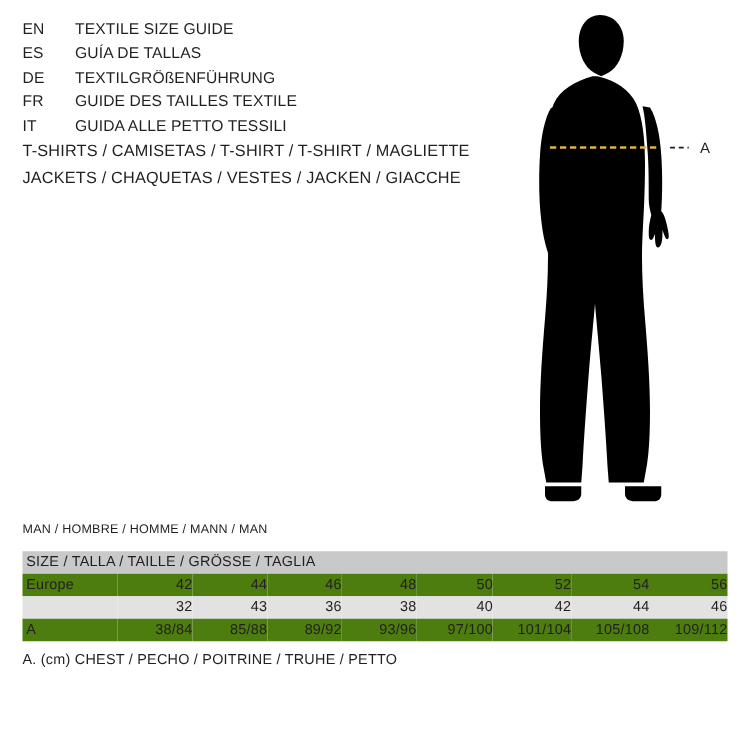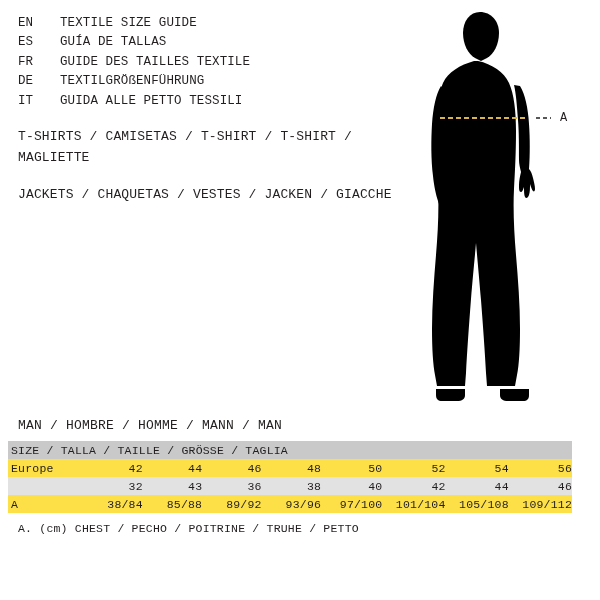--- a/index.html
+++ b/index.html
@@ -19,7 +19,6 @@
     position: relative;
     width: 600px;
     height: 457px;
-    font-family: Liberation Mono, monospace;
   }
 
   

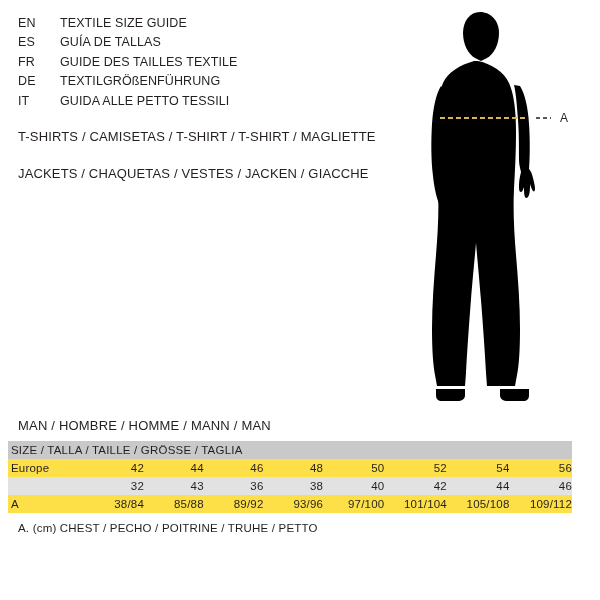--- a/index.html
+++ b/index.html
@@ -148,12 +148,12 @@
       <span class="lang-text">GUÍA DE TALLAS</span>
     </div>
     <div class="lang-row">
+      <span class="lang-code">DE</span>
+      <span class="lang-text">TEXTILGRÖßENFÜHRUNG</span>
+    </div>
+    <div class="lang-row">
       <span class="lang-code">FR</span>
       <span class="lang-text">GUIDE DES TAILLES TEXTILE</span>
-    </div>
-    <div class="lang-row">
-      <span class="lang-code">DE</span>
-      <span class="lang-text">TEXTILGRÖßENFÜHRUNG</span>
     </div>
     <div class="lang-row">
       <span class="lang-code">IT</span>

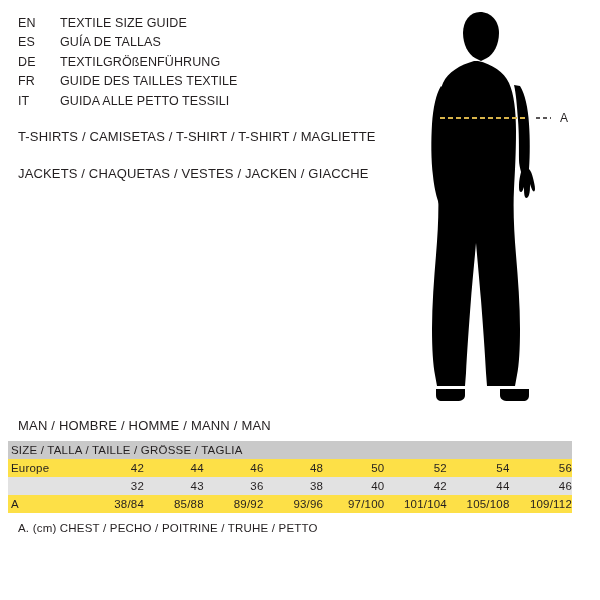--- a/index.html
+++ b/index.html
@@ -55,7 +55,6 @@
     font-size: 13px;
     line-height: 21px;
     letter-spacing: 0.15px;
-    margin-top: 16px;
   }
 
   

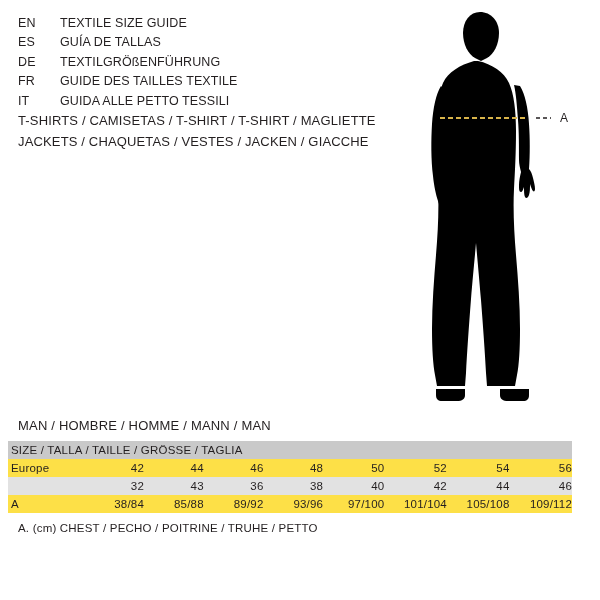--- a/index.html
+++ b/index.html
@@ -81,7 +81,7 @@
     position: absolute;
     left: 18px;
     top: 418px;
-    font-size: 13px;
+    font-size: 10px;
     letter-spacing: 0.2px;
   }
 

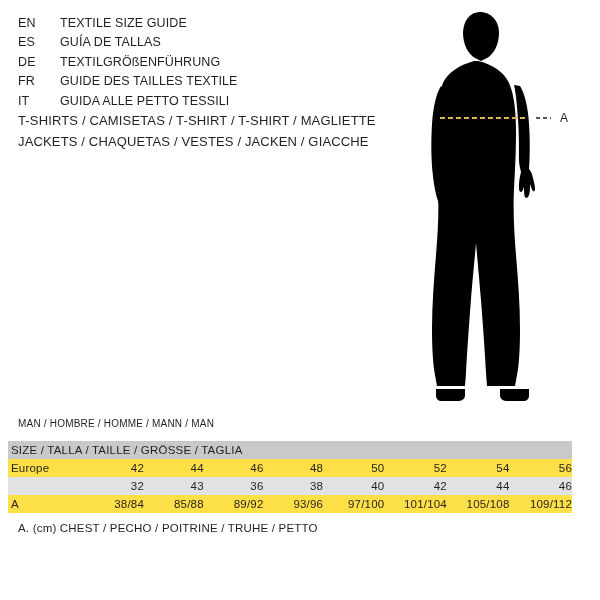--- a/index.html
+++ b/index.html
@@ -87,7 +87,7 @@
 
   table.size-table {
     position: absolute;
-    left: 8px;
+    left: 18px;
     top: 441px;
     width: 564px;
     border-collapse: collapse;

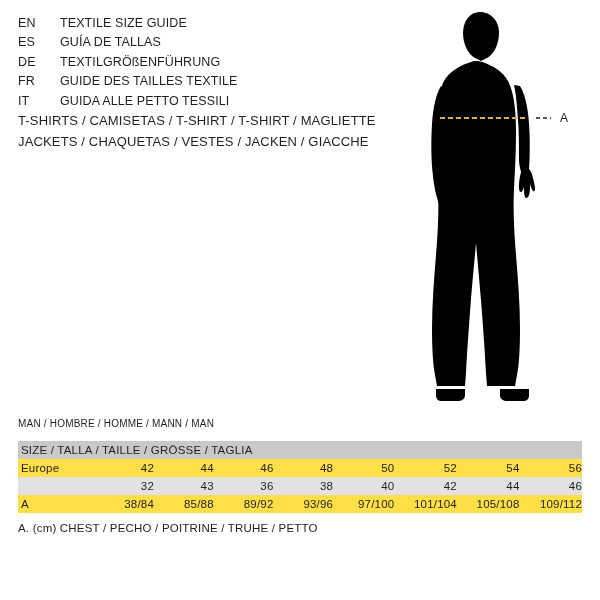--- a/index.html
+++ b/index.html
@@ -108,7 +108,7 @@
     background: #e2e2e2;
   }
   .row-plain td {
-    background: #fde047;
+    background: #4d7c0f;
   }
   .c-label {
     width: 86px;

